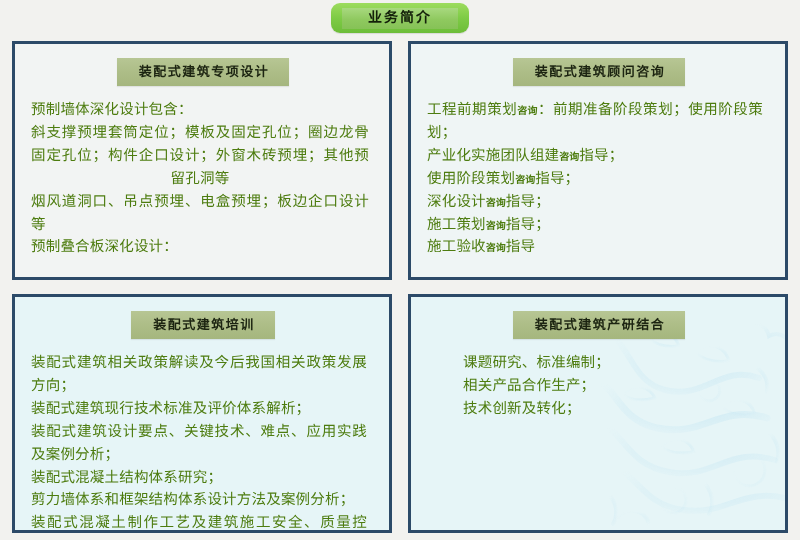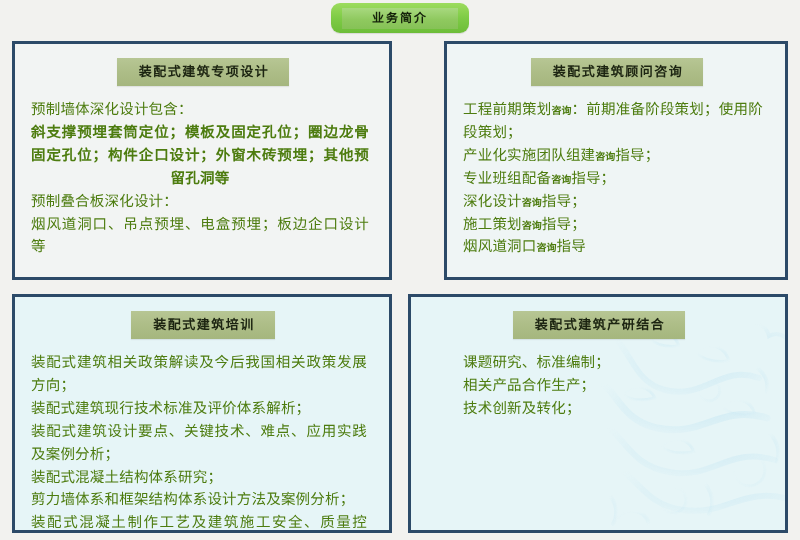--- a/index.html
+++ b/index.html
@@ -55,8 +55,8 @@
     justify-content: center;
   }
   .header-banner-text {
-    font-family: Liberation Serif, serif;
-    font-size: 12px;
+    font-family: Liberation Mono, monospace;
+    font-size: 14px;
     font-weight: bold;
     color: #14210a;
     letter-spacing: 2px;

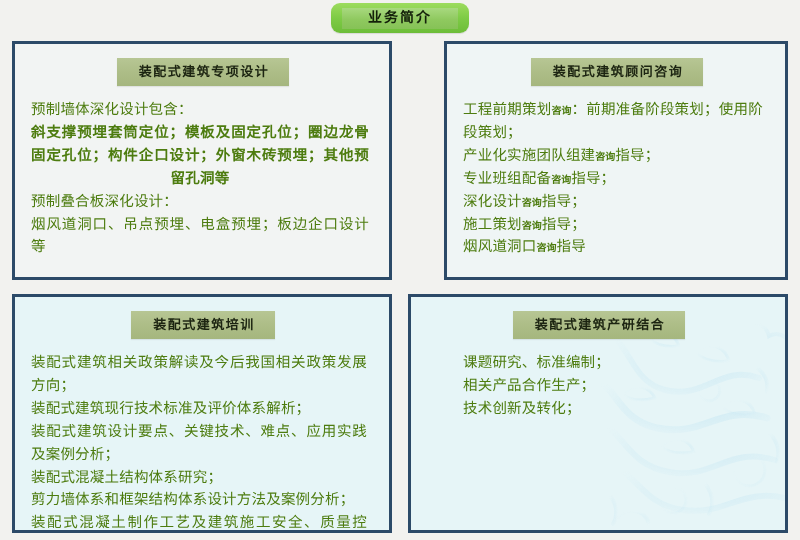--- a/index.html
+++ b/index.html
@@ -91,7 +91,6 @@
   }
   .panel.pale-blue {
     background: #eff5f5;
-    margin-left: 36px;
   }
 
   

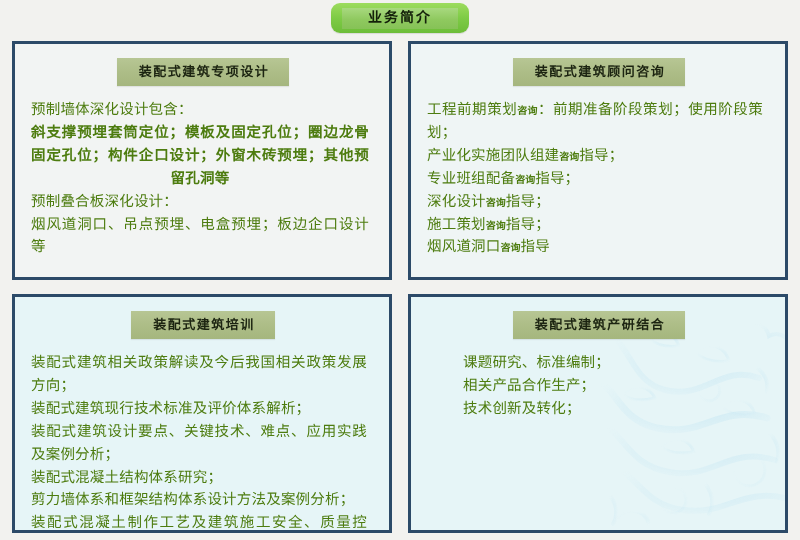--- a/index.html
+++ b/index.html
@@ -151,7 +151,6 @@
   .panel-text p.justify-last {
     text-align: justify;
     text-align-last: center;
-    font-weight: bold;
   }
   .panel-text p.plain-last {
     text-align: justify;

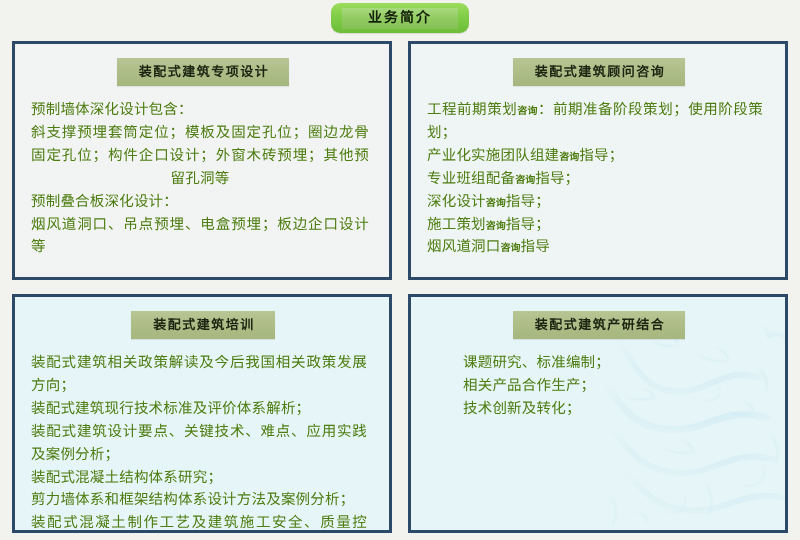--- a/index.html
+++ b/index.html
@@ -211,7 +211,7 @@
             <span>产业化实施团队组建</span><span class="ann">咨询</span><span>指导；</span>
           </p>
           <p class="plain-last">
-            <span>专业班组配备</span><span class="ann">咨询</span><span>指导；</span>
+            <span>使用阶段策划</span><span class="ann">咨询</span><span>指导；</span>
           </p>
           <p class="plain-last">
             <span>深化设计</span><span class="ann">咨询</span><span>指导；</span>

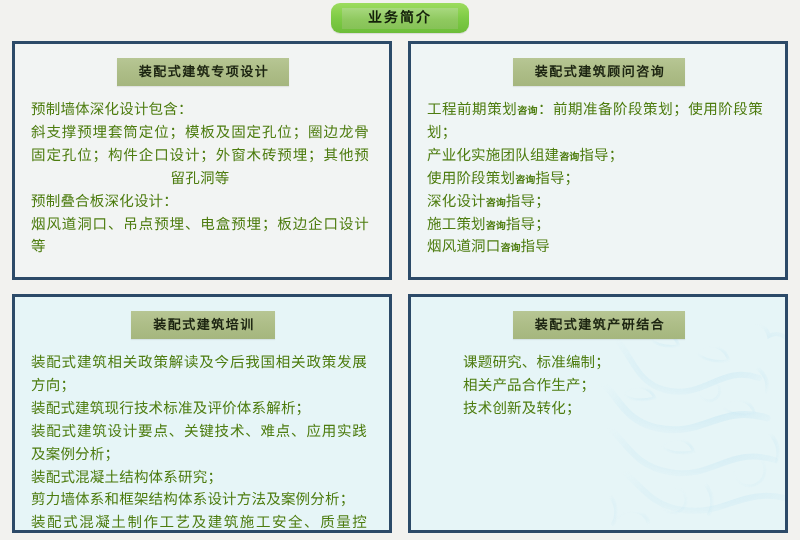--- a/index.html
+++ b/index.html
@@ -192,8 +192,8 @@
         <div class="panel-text tl-text">
           <p class="plain-last">预制墙体深化设计包含：</p>
           <p class="justify-last">斜支撑预埋套筒定位；模板及固定孔位；圈边龙骨固定孔位；构件企口设计；外窗木砖预埋；其他预留孔洞等</p>
+          <p class="plain-last">烟风道洞口、吊点预埋、电盒预埋；板边企口设计等</p>
           <p class="plain-last">预制叠合板深化设计：</p>
-          <p class="plain-last">烟风道洞口、吊点预埋、电盒预埋；板边企口设计等</p>
         </div>
       </div>
     </div>

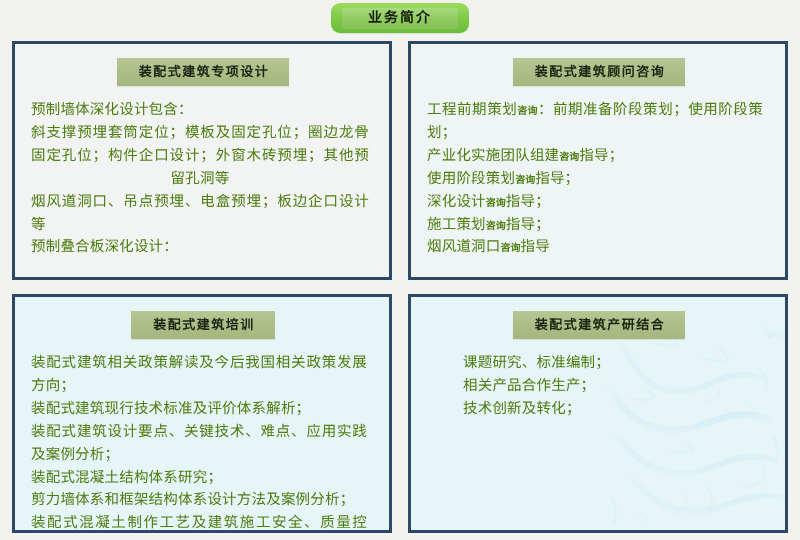--- a/index.html
+++ b/index.html
@@ -220,7 +220,7 @@
             <span>施工策划</span><span class="ann">咨询</span><span>指导；</span>
           </p>
           <p class="plain-last">
-            <span>烟风道洞口</span><span class="ann">咨询</span><span>指导</span>
+            <span>施工验收</span><span class="ann">咨询</span><span>指导</span>
           </p>
         </div>
       </div>

